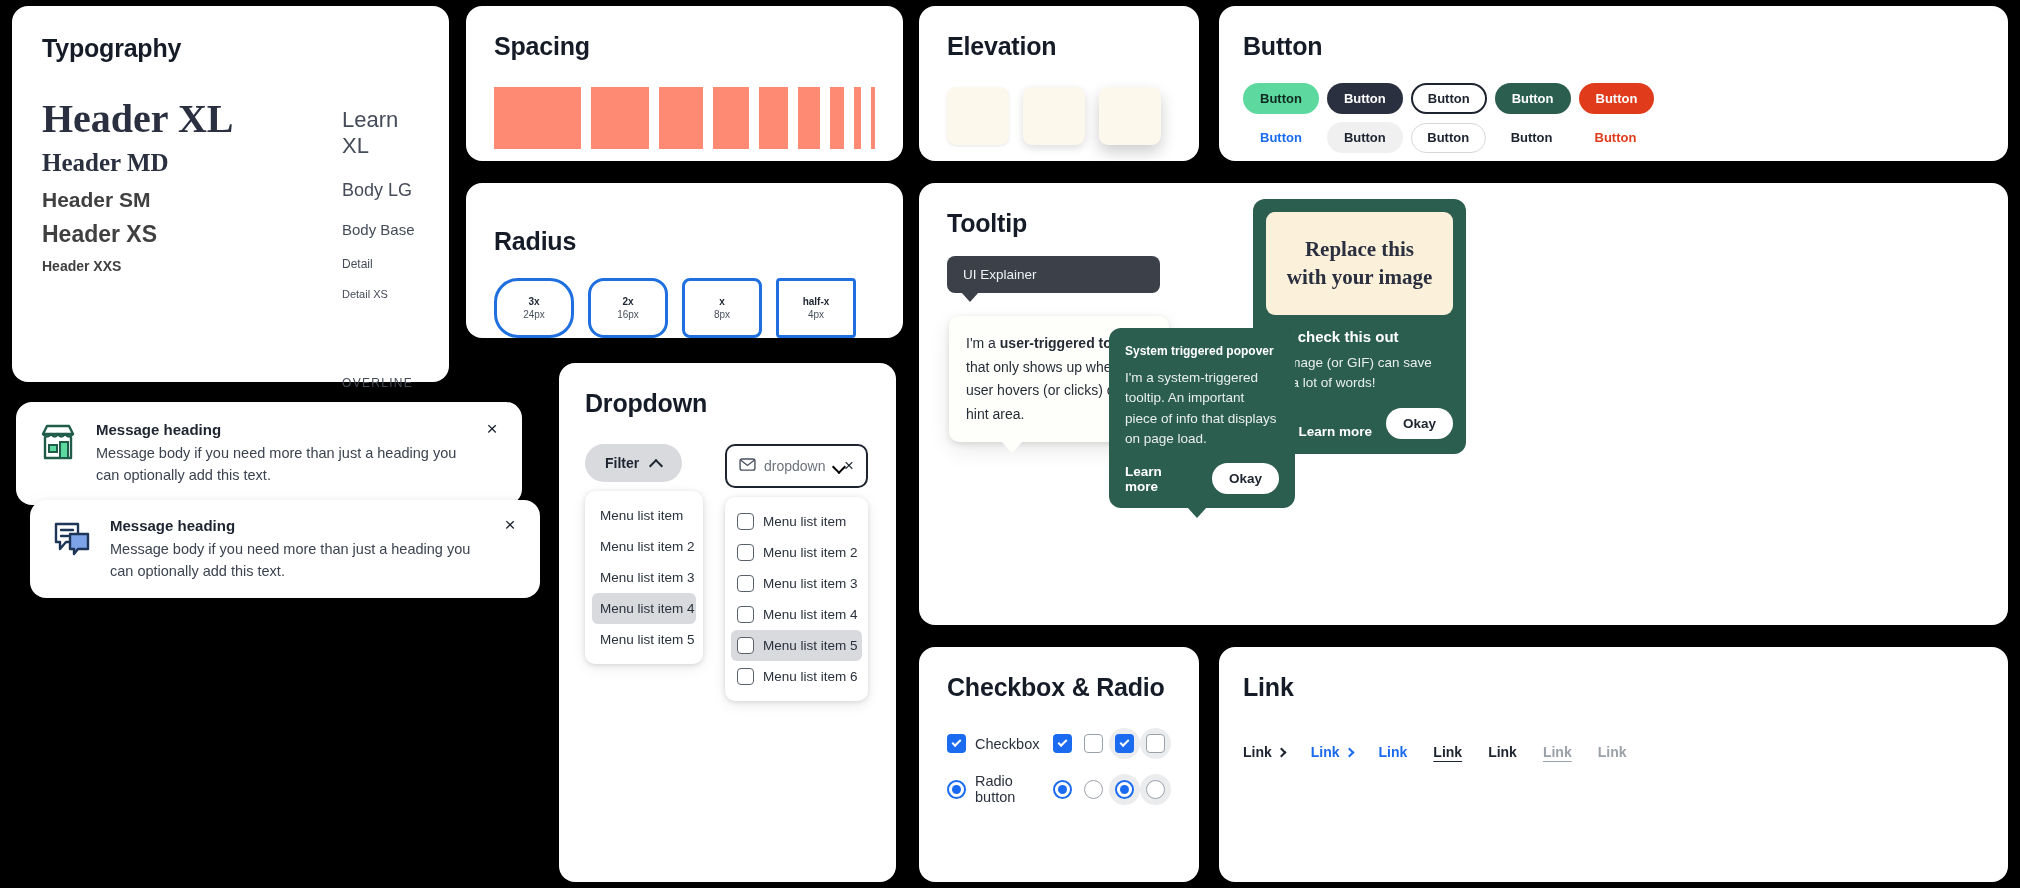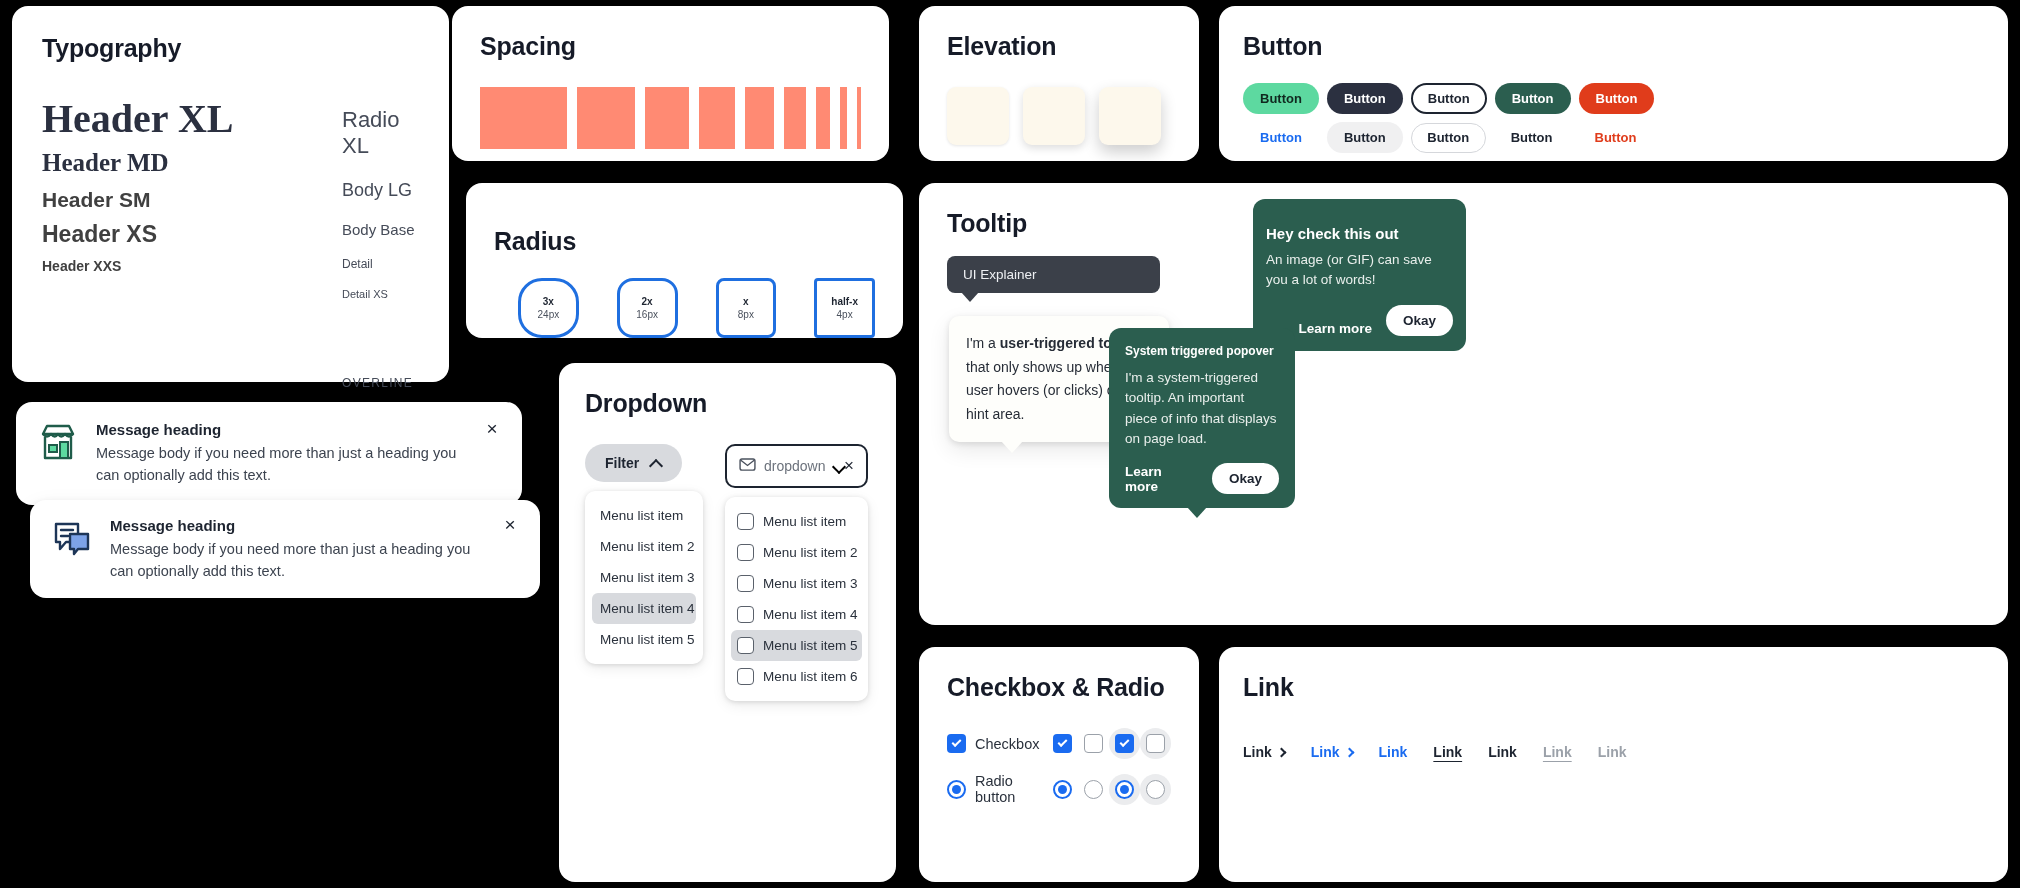--- a/index.html
+++ b/index.html
@@ -59,7 +59,7 @@
   }
 
   
-  #spacing { left: 452px; top: 6px; width: 437px; height: 155px; padding: 26px 28px; }
+  #spacing { left: 466px; top: 6px; width: 437px; height: 155px; padding: 26px 28px; }
   .bars { display: flex; align-items: flex-end; gap: 10px; margin-top: 26px; }
   .bar { height: 62px; background: #FF8A73; }
 

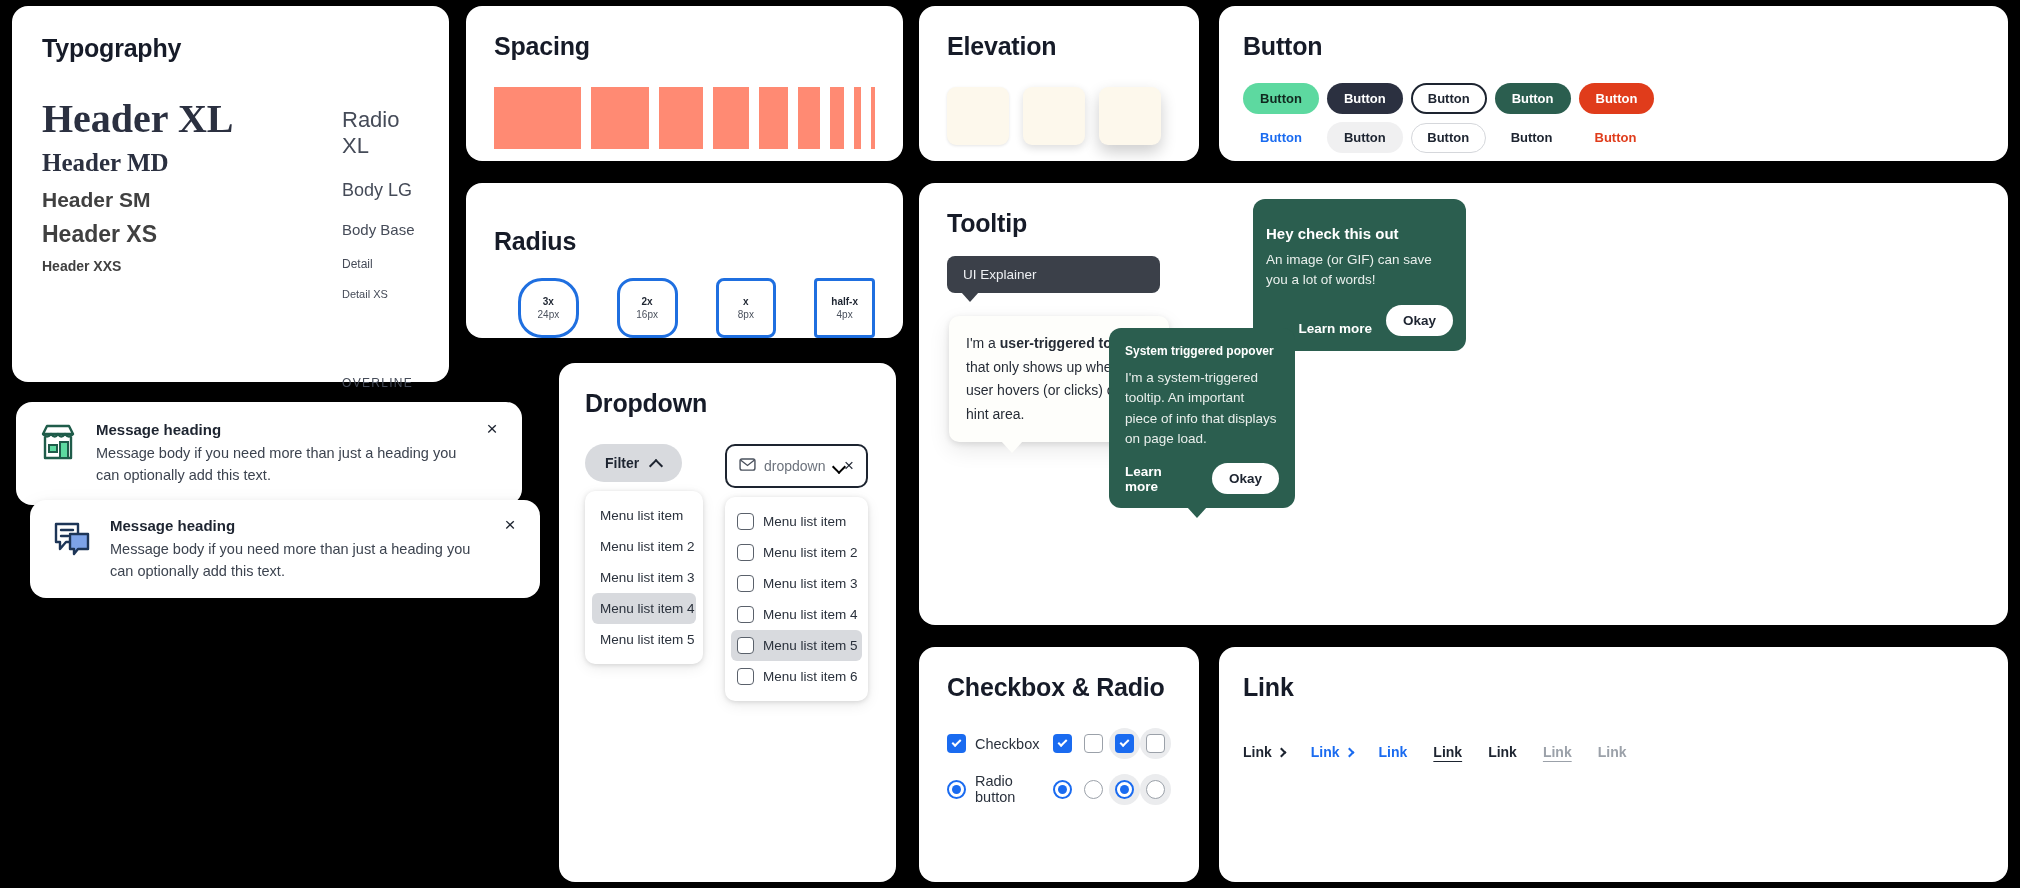--- a/index.html
+++ b/index.html
@@ -264,7 +264,7 @@
         <div class="sans h-xxs">Header XXS</div>
       </div>
       <div class="typo-right">
-        <div class="b-xl">Radio XL</div>
+        <div class="b-xl">Learn XL</div>
         <div class="b-lg">Body LG</div>
         <div class="b-base">Body Base</div>
         <div class="b-det">Detail</div>

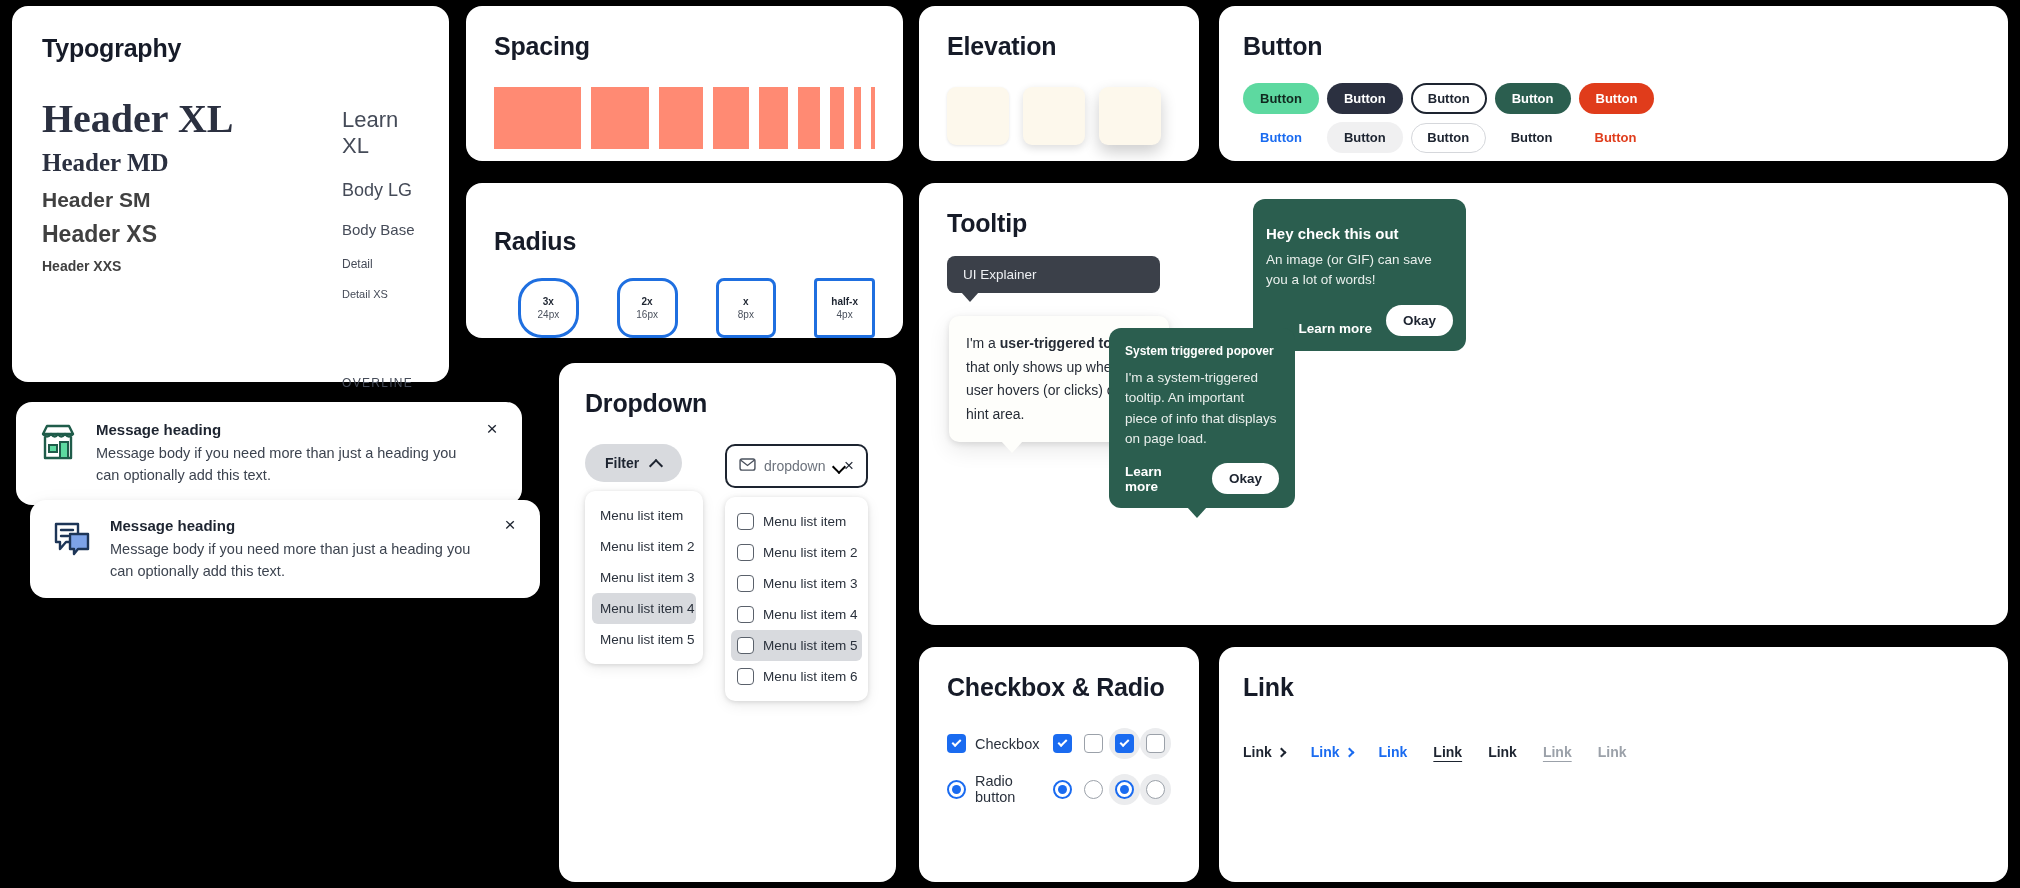--- a/index.html
+++ b/index.html
@@ -446,6 +446,10 @@
     </div>
 
     <div class="pop-green">
+      <div class="pop-img">
+        <span>Replace this</span>
+        <span>with your image</span>
+      </div>
       <div class="pop-h">Hey check this out</div>
       <div class="pop-b">An image (or GIF) can save you a lot of words!</div>
       <div class="pop-actions">

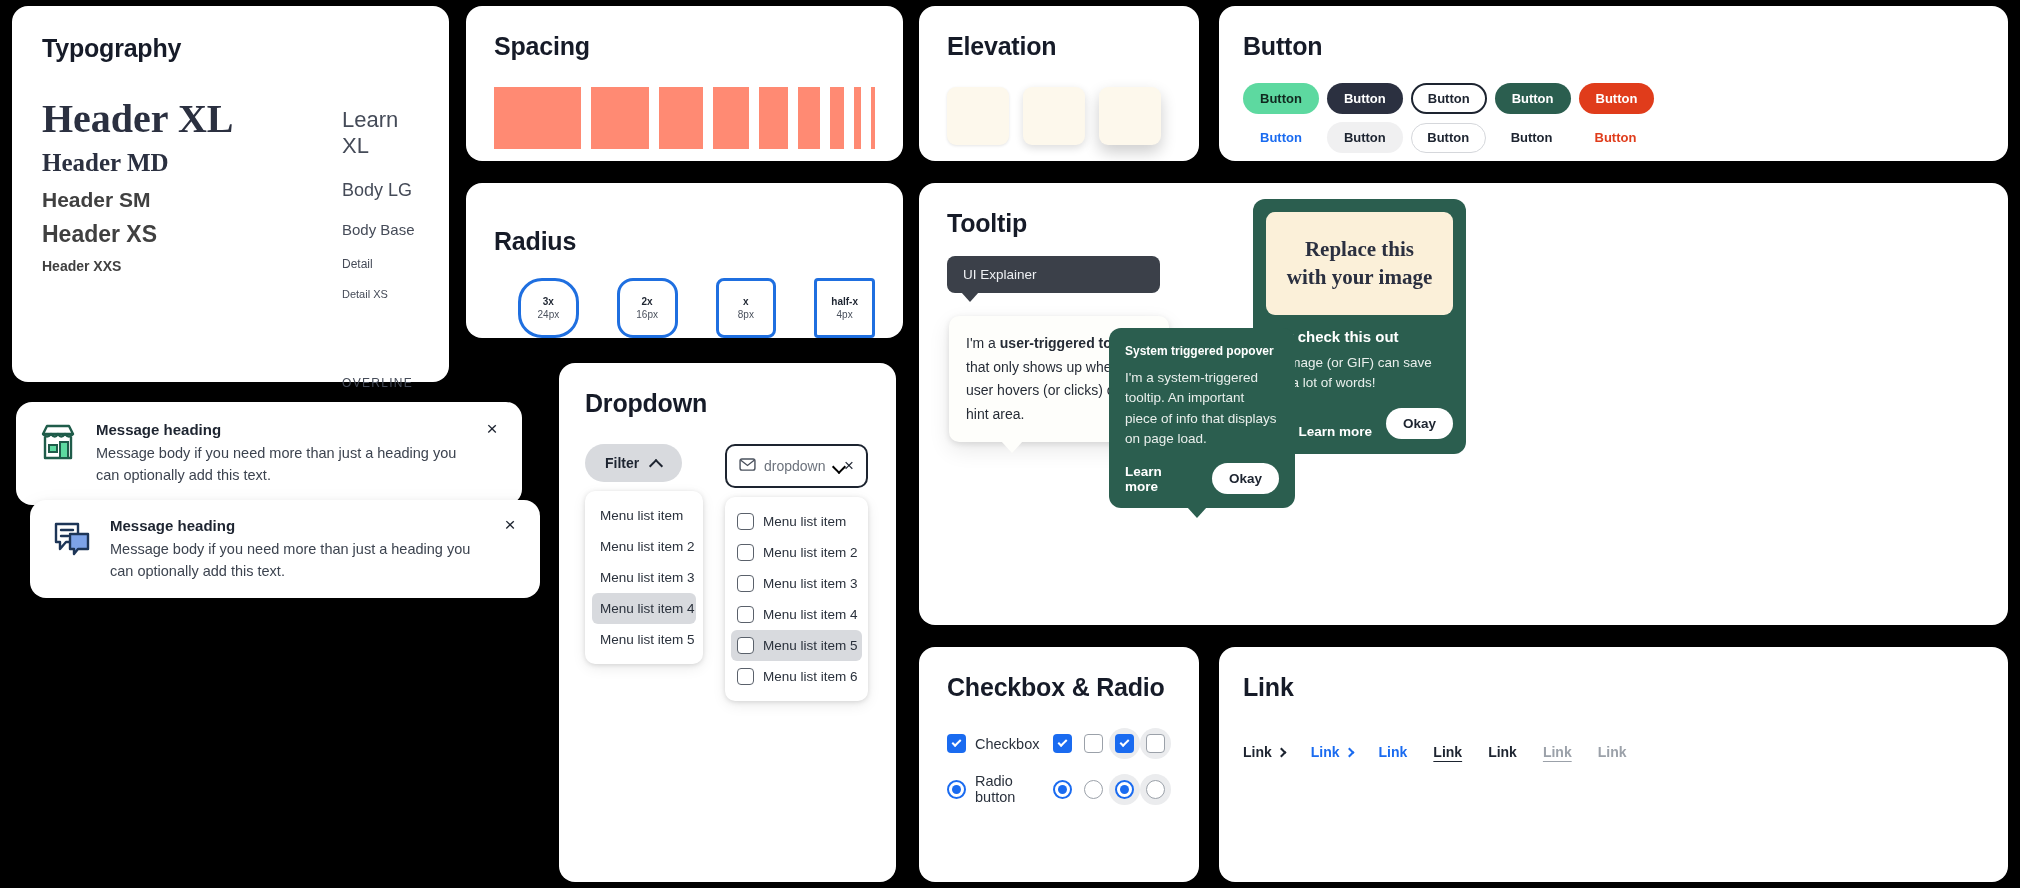--- a/index.html
+++ b/index.html
@@ -69,7 +69,7 @@
   .radius-box {
     width: 80px; height: 60px; border: 3px solid #1f6fe0;
     display: flex; flex-direction: column;
-    align-items: center; justify-content: center; gap: 2px; margin-left: 24px;
+    align-items: center; justify-content: center; gap: 2px;
   }
   .radius-box .rb-name { font-size: 10px; font-weight: 700; color: #1d2430; }
   .radius-box .rb-val  { font-size: 10px; color: #4a515d; }

